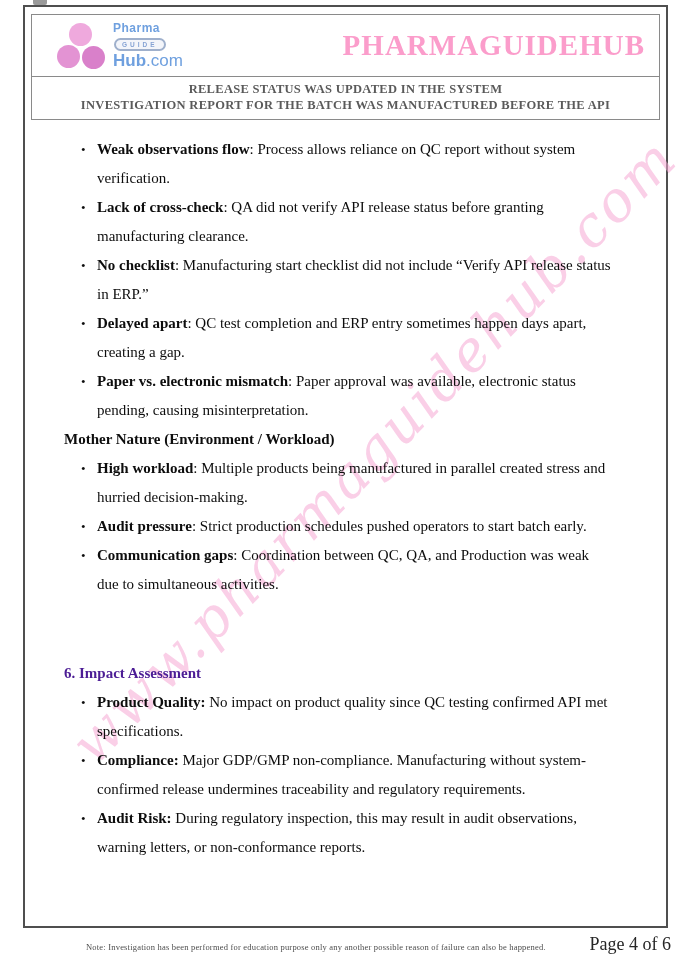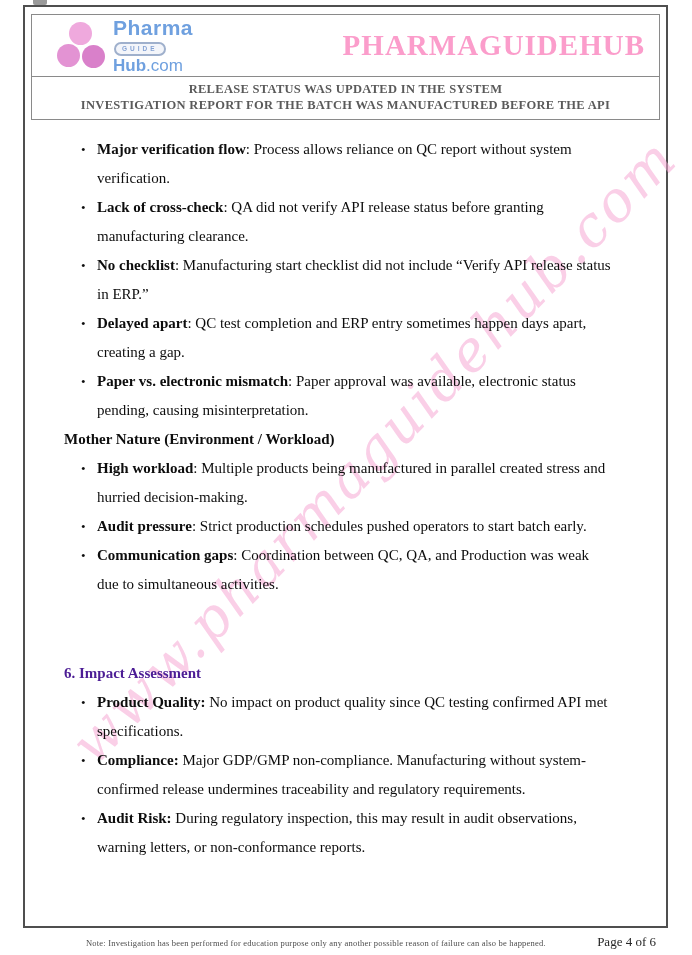--- a/index.html
+++ b/index.html
@@ -29,7 +29,7 @@
   .circle.bl  { left:1px;  top:23px; background:#E393D3; }
   .circle.br  { left:26px; top:24px; background:#D980CA; }
   .logo-text { margin-left:5px; font-family:"Liberation Sans", sans-serif; line-height:1; }
-  .logo-pharma { display:block; color:#6FA0DF; font-size:21px; font-weight:bold; letter-spacing:0.5px; }
+  .logo-pharma { display:block; color:#6FA0DF; font-size:12px; font-weight:bold; letter-spacing:0.5px; }
   .logo-badge {
     display:inline-block; margin:1px 0 1px 1px; padding:1px 6px;
     border:2px solid #9FB0CC; border-radius:8px; background:#f3f5fa;

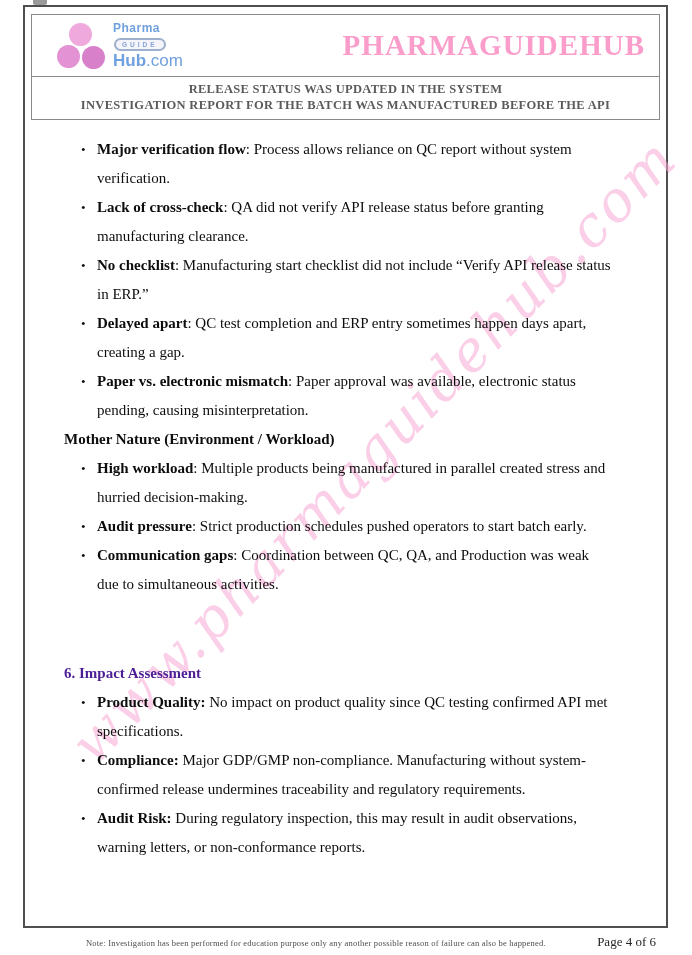--- a/index.html
+++ b/index.html
@@ -107,7 +107,7 @@
   </div>
 
   <div class="content" id="content">
-      <div class="bullet"><span class="dot">•</span><span class="label">Major verification flow</span><span>: Process allows reliance on QC report without system verification.</span></div>
+      <div class="bullet"><span class="dot">•</span><span class="label">Weak observations flow</span><span>: Process allows reliance on QC report without system verification.</span></div>
       <div class="bullet"><span class="dot">•</span><span class="label">Lack of cross-check</span><span>: QA did not verify API release status before granting manufacturing clearance.</span></div>
       <div class="bullet"><span class="dot">•</span><span class="label">No checklist</span><span>: Manufacturing start checklist did not include “Verify API release status in ERP.”</span></div>
       <div class="bullet"><span class="dot">•</span><span class="label">Delayed apart</span><span>: QC test completion and ERP entry sometimes happen days apart, creating a gap.</span></div>

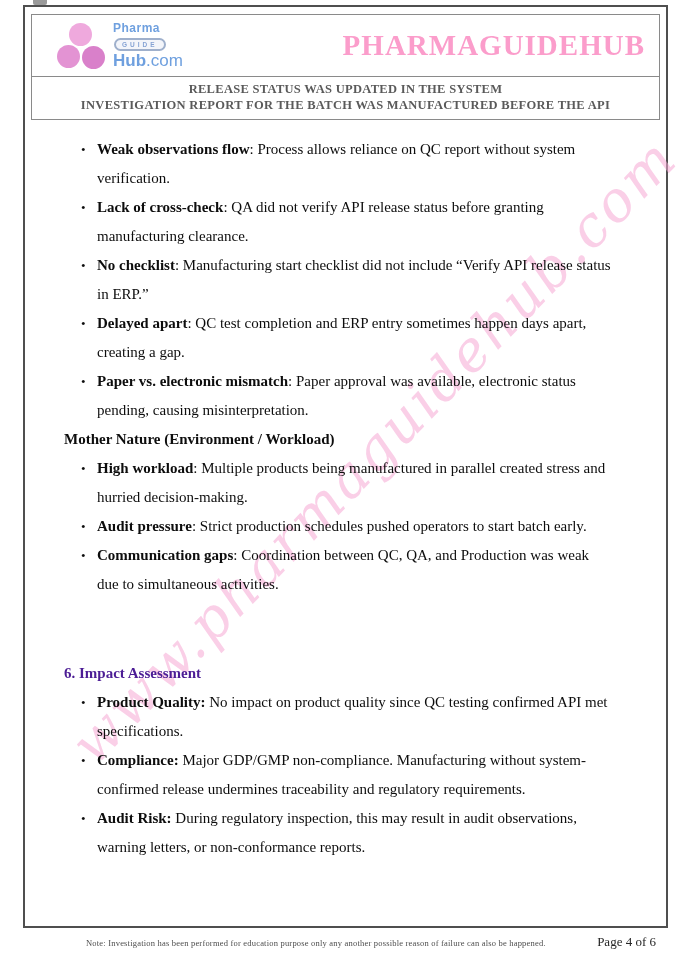--- a/index.html
+++ b/index.html
@@ -74,7 +74,7 @@
     margin-left:86px; color:#4d4d4d; font-size:8.5px; letter-spacing:0.2px;
   }
   .footer-page {
-    margin-left:auto; margin-right:36px; color:#262626; font-size:13px;
+    margin-left:auto; margin-right:21px; color:#262626; font-size:18px;
   }
 </style>
 </head>

